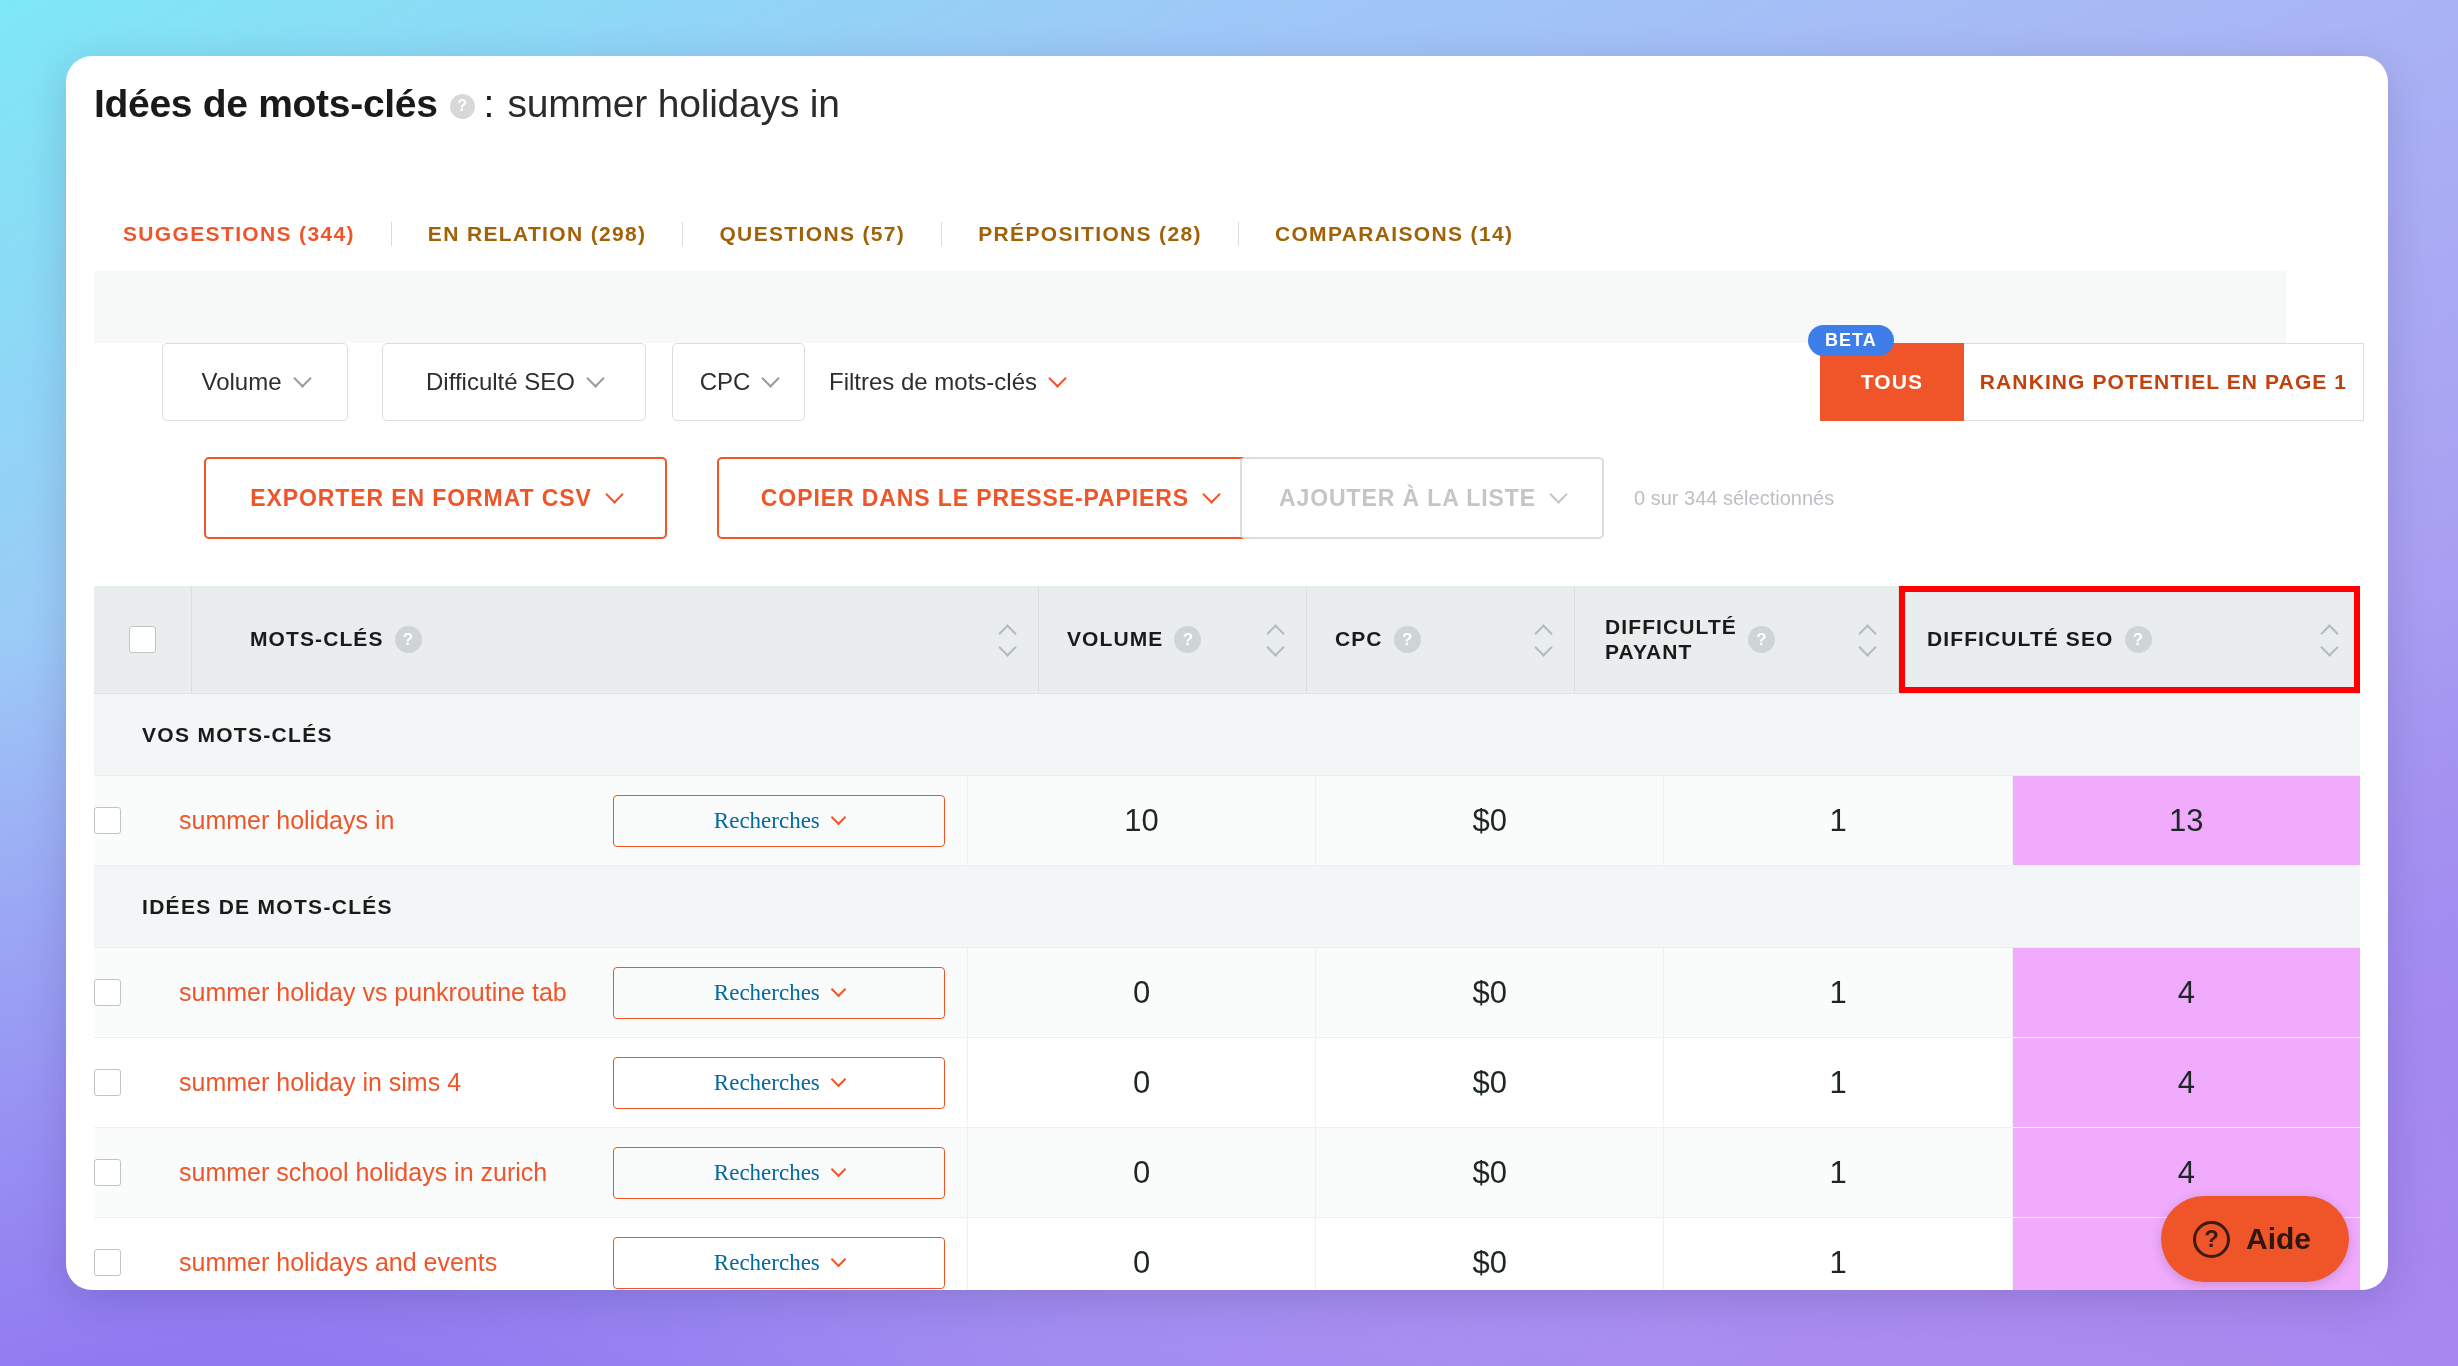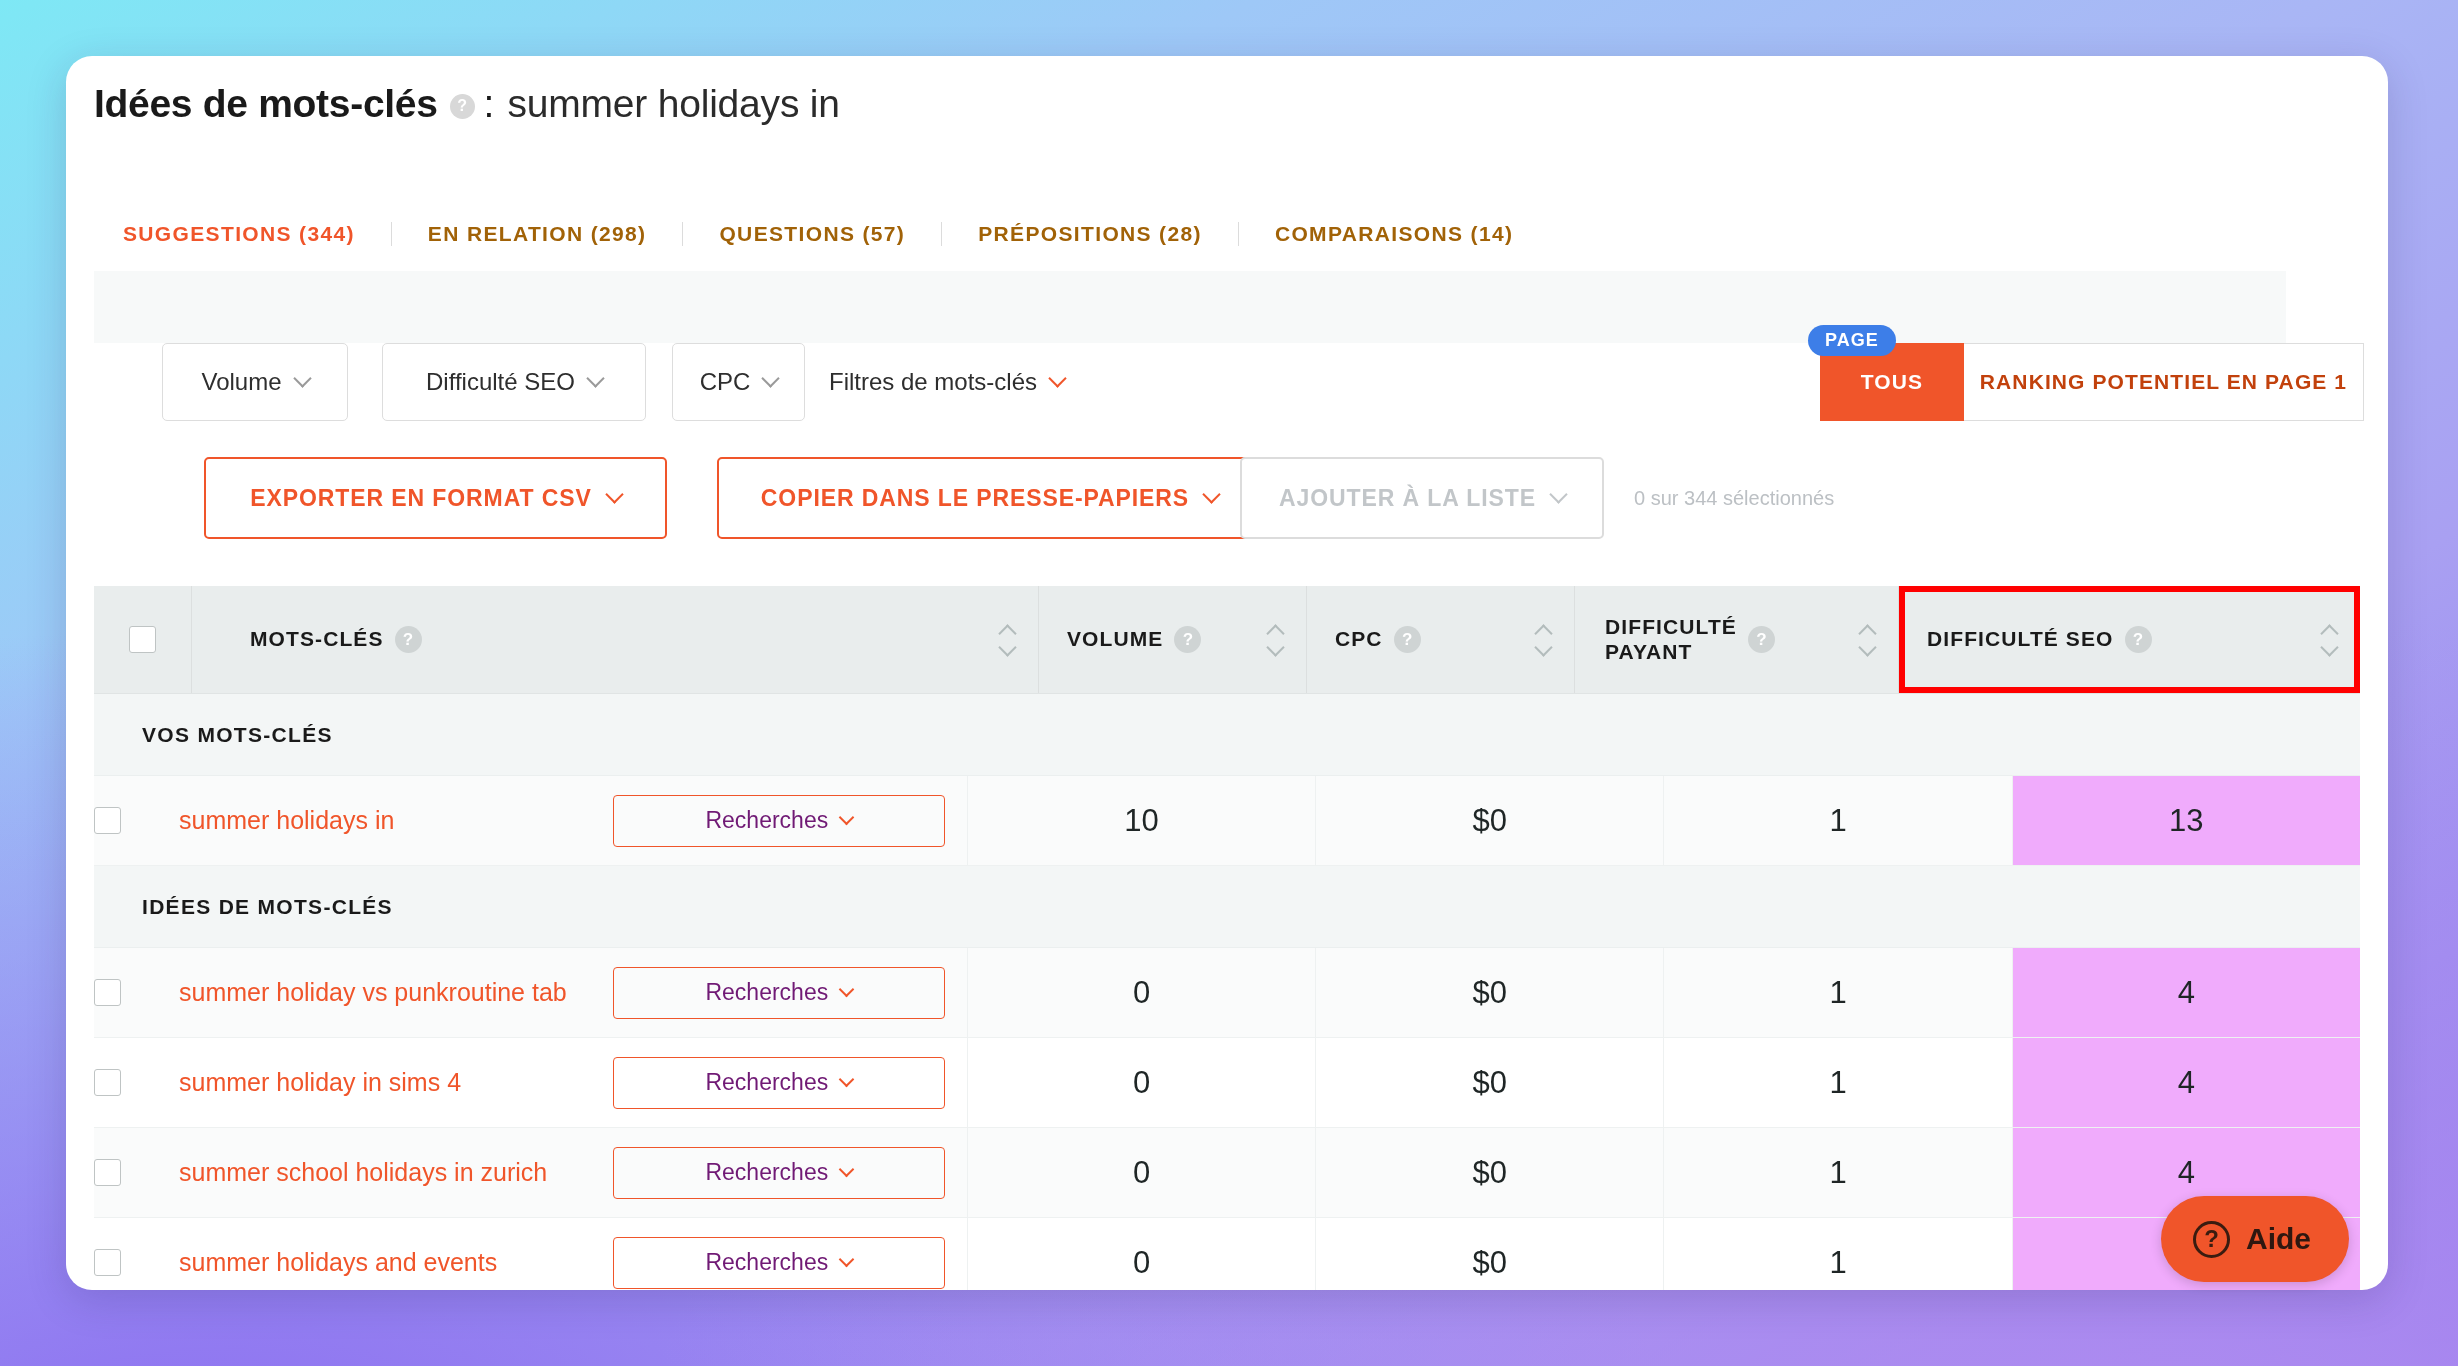--- a/index.html
+++ b/index.html
@@ -335,7 +335,7 @@
       <span class="chev orange"></span>
     </div>
 
-    <div id="beta-badge">PAGE</div>
+    <div id="beta-badge">BETA</div>
     <div id="toggle-group">
       <div id="btn-tous">TOUS</div>
       <div id="btn-ranking">RANKING POTENTIEL EN PAGE 1</div>

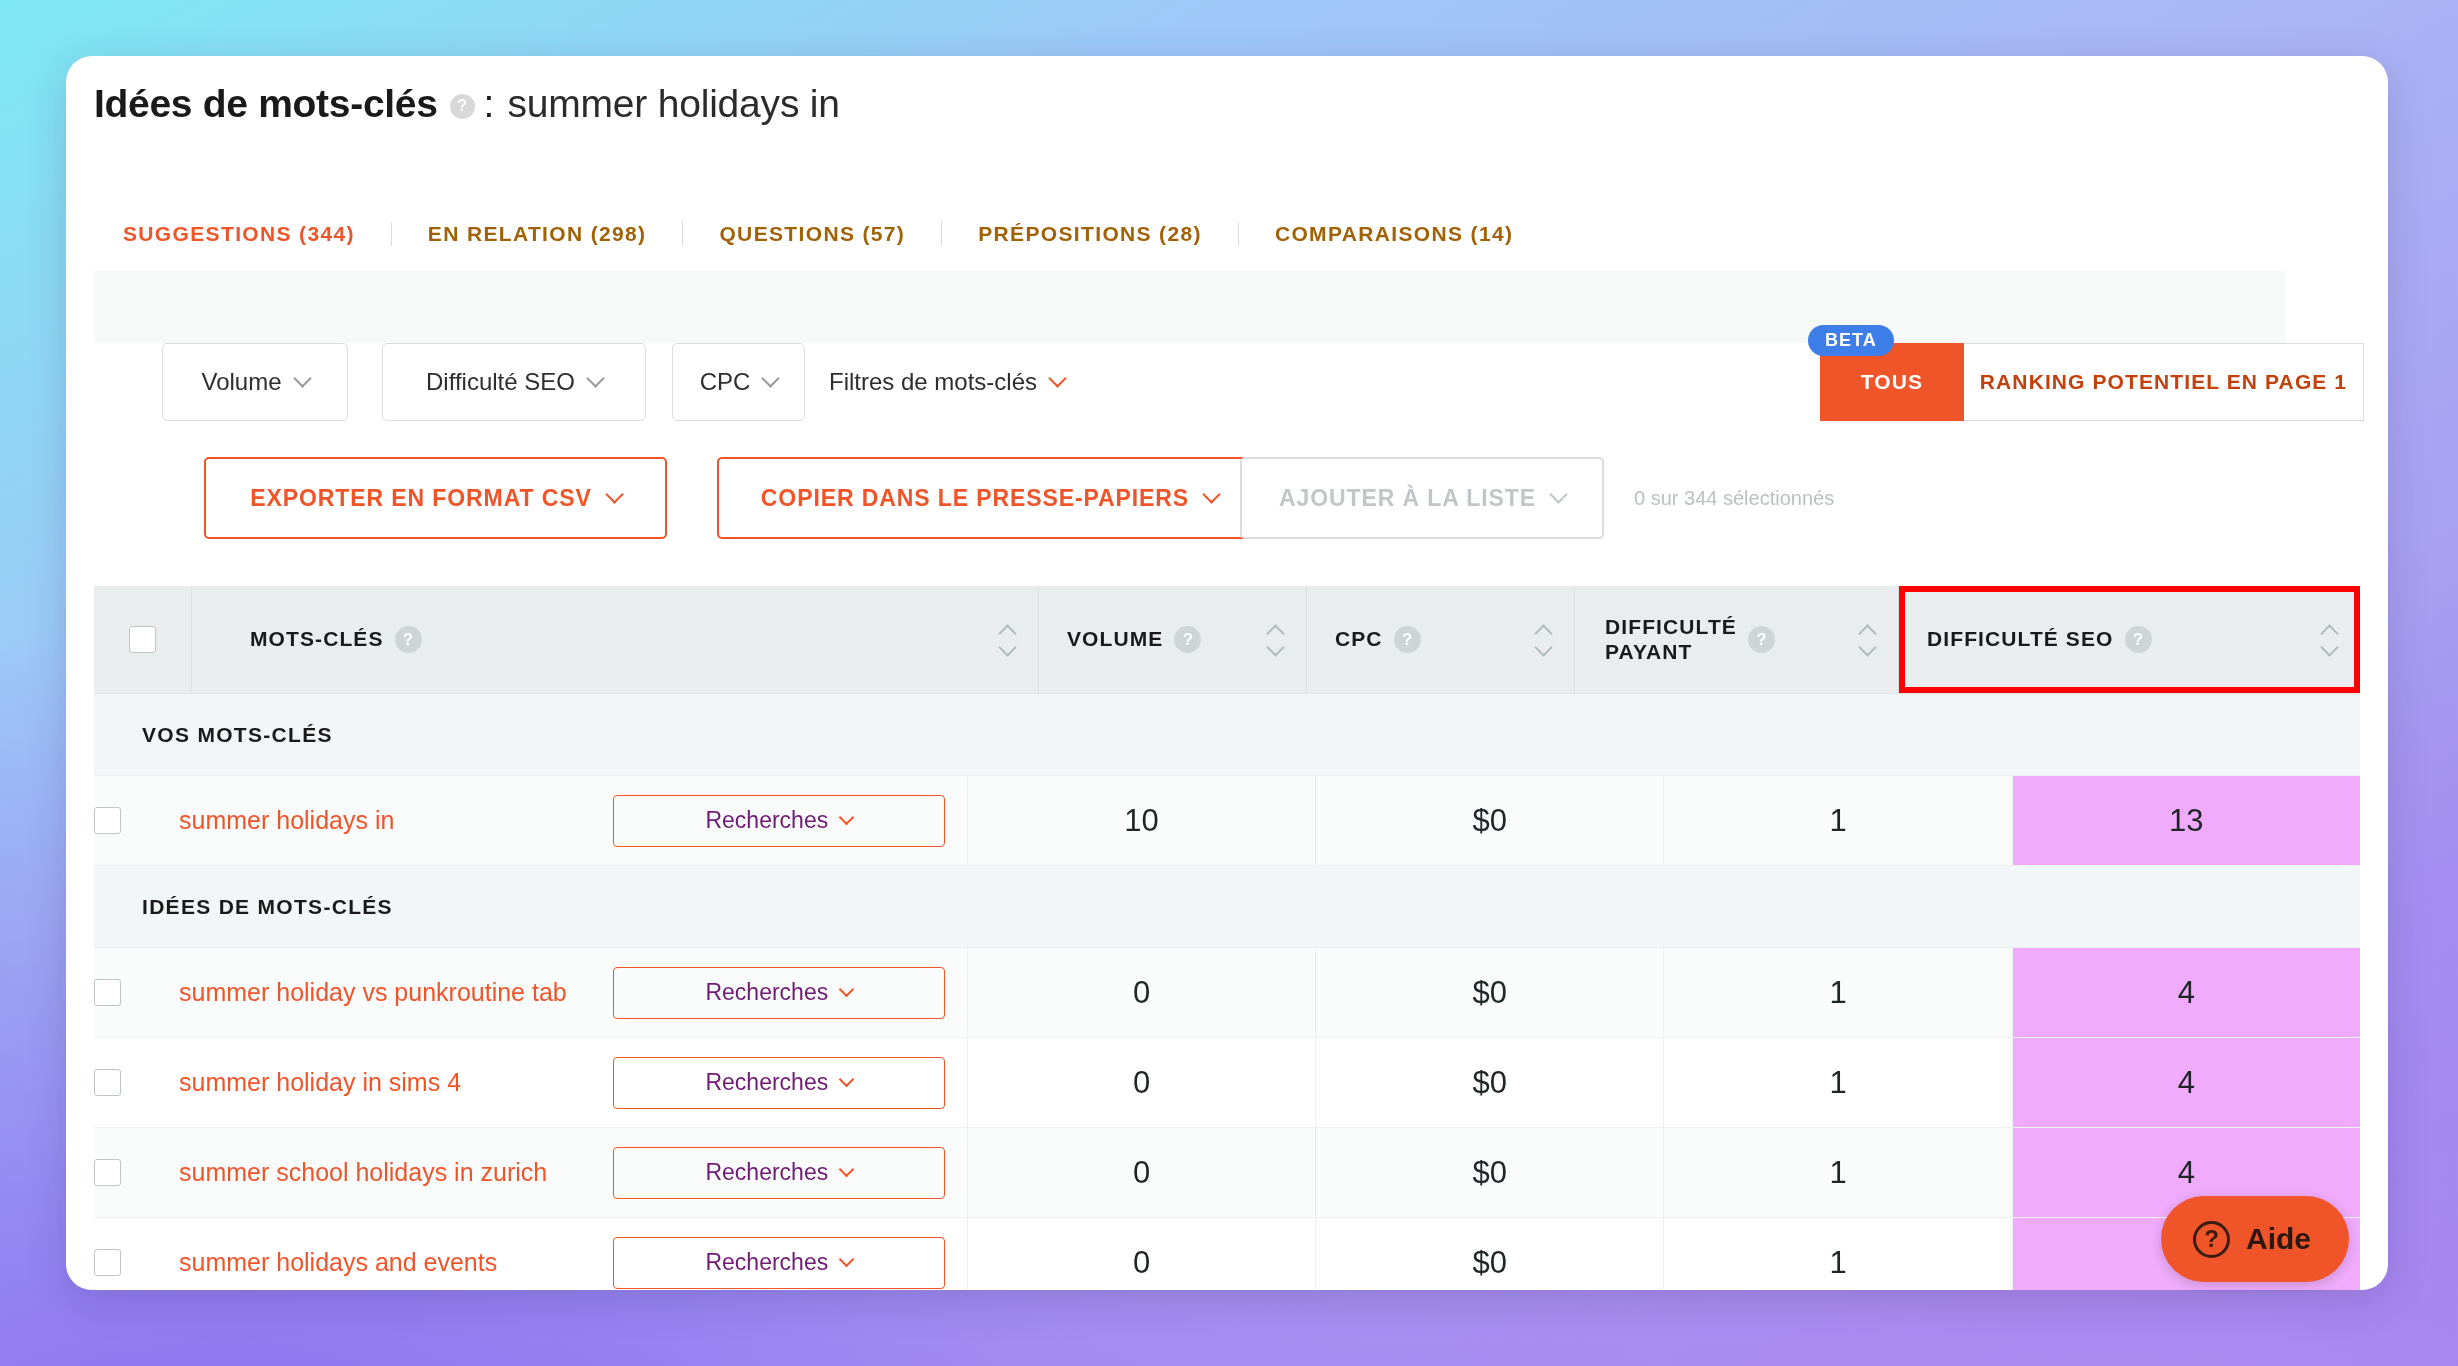--- a/index.html
+++ b/index.html
@@ -263,8 +263,9 @@
     border: 1.6px solid #f0552a; border-radius: 4px;
     display: flex; align-items: center; justify-content: center;
     gap: 13px;
-    font-size: 23px; color: #701a75; background: transparent;
+    font-size: 23px; color: #0369a1; background: transparent;
     cursor: pointer;
+    font-family: Liberation Serif, serif;
   }
   .rech-btn .chev { width: 11px; height: 11px; border-width: 2px; border-color: #f0552a; top: -3px; }
   .num {

